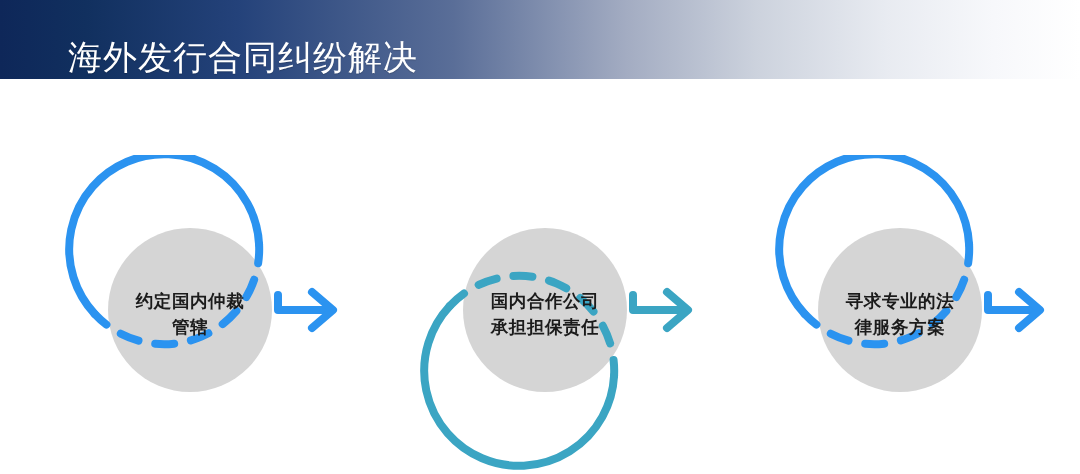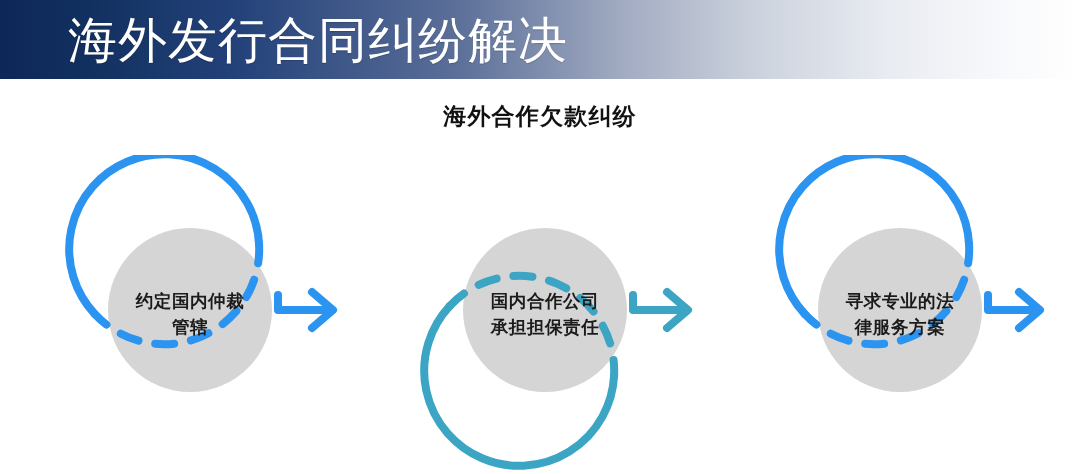--- a/index.html
+++ b/index.html
@@ -40,11 +40,11 @@
   #header-title {
     position: absolute;
     left: 68px;
-    top: 4px;
+    top: 20px;
     height: 75px;
     line-height: 74px;
-    font-family: Liberation Serif, serif;
-    font-size: 49px;
+    font-family: Liberation Sans, sans-serif;
+    font-size: 34px;
     letter-spacing: 1px;
     color: #ffffff;
     white-space: nowrap;

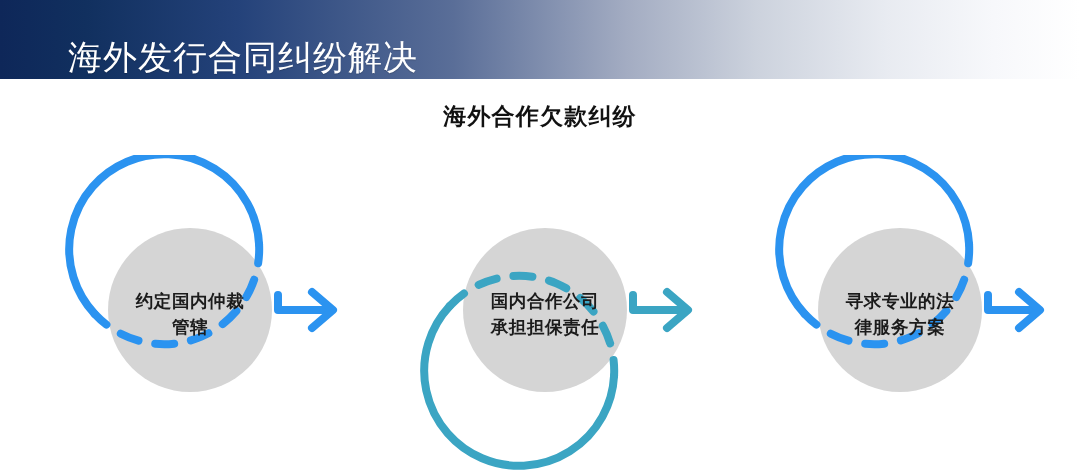--- a/index.html
+++ b/index.html
@@ -93,7 +93,6 @@
     <div id="header-title">海外发行合同纠纷解决</div>
   </div>
 
-  <div id="subtitle">海外合作欠款纠纷</div>
 
   <div id="diagram">
     <svg width="1080" height="319" viewBox="0 0 1080 319" xmlns="http://www.w3.org/2000/svg">

